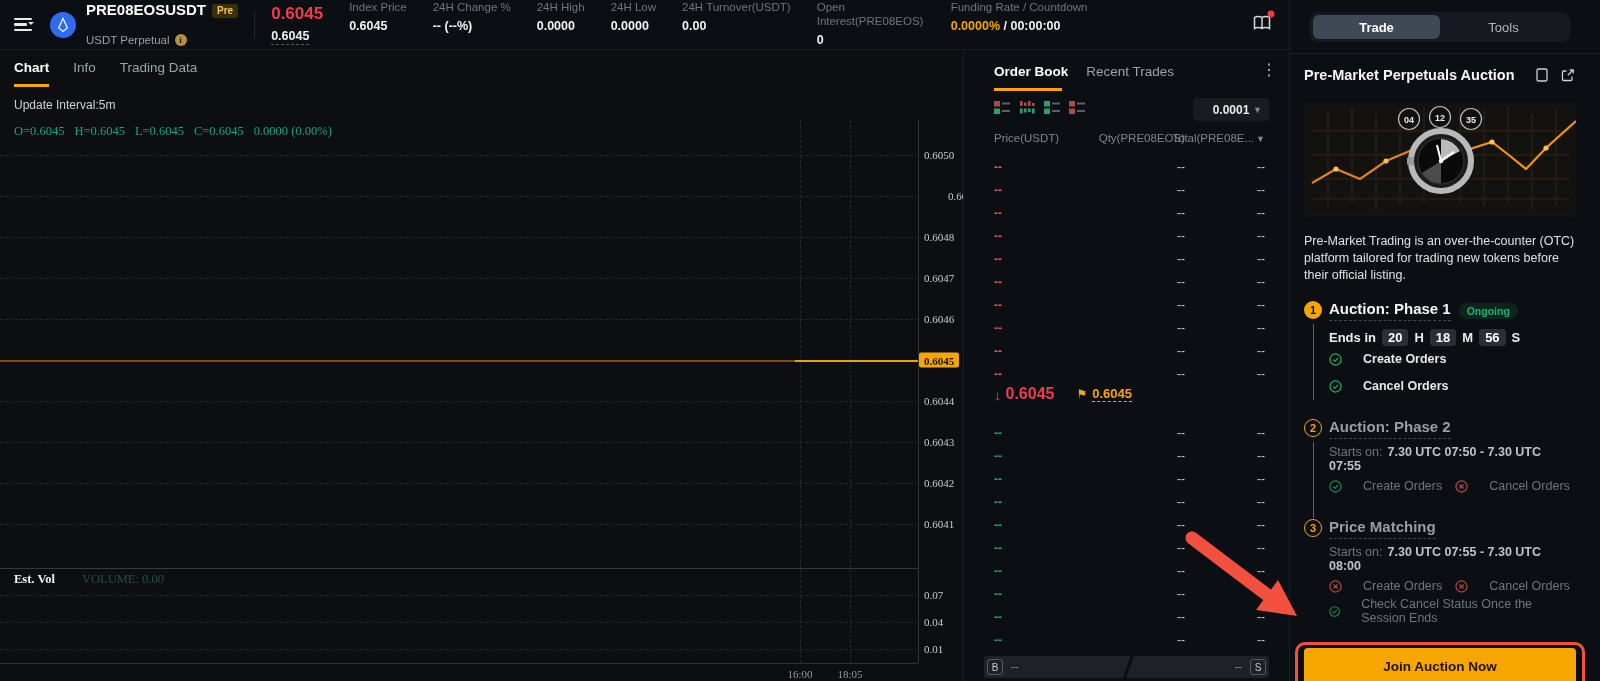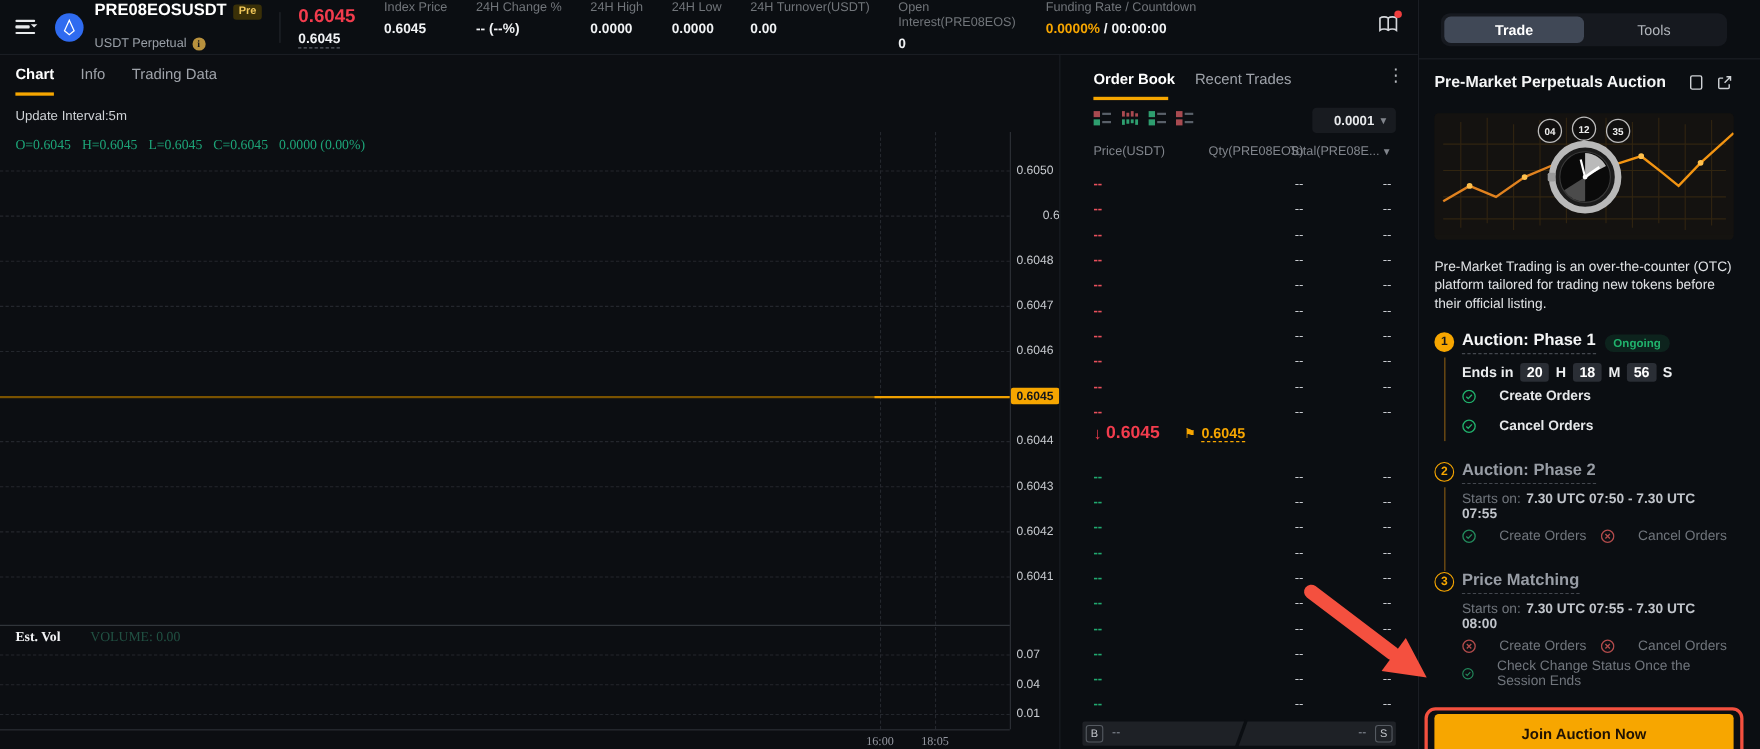--- a/index.html
+++ b/index.html
@@ -43,7 +43,7 @@
   .plot { position:absolute; left:0; top:0; width:963px; height:631px; }
   .gridline { position:absolute; left:0; width:918px; border-top:1px dashed #24272d; }
   .vgrid { position:absolute; top:70px; height:543px; border-left:1px dashed #24272d; }
-  .p-tick { position:absolute; left:924px; transform:translateY(-50%); font-family:Liberation Sans, sans-serif; font-size:11px; color:#c9ccd1;text-align:right; }
+  .p-tick { position:absolute; left:924px; transform:translateY(-50%); font-family:Liberation Serif, serif; font-size:11px; color:#c9ccd1;text-align:right; }
   .p-tick.hl { left:919px; background:#f7a600; color:#14161a; font-weight:700; padding:1.5px 5px; border-radius:2px; }
   .axis-v { position:absolute; left:918px; top:70px; height:543px; width:1px; background:#2e3138; }
   .axis-h { position:absolute; left:0; top:613px; width:918px; height:1px; background:#2e3138; }

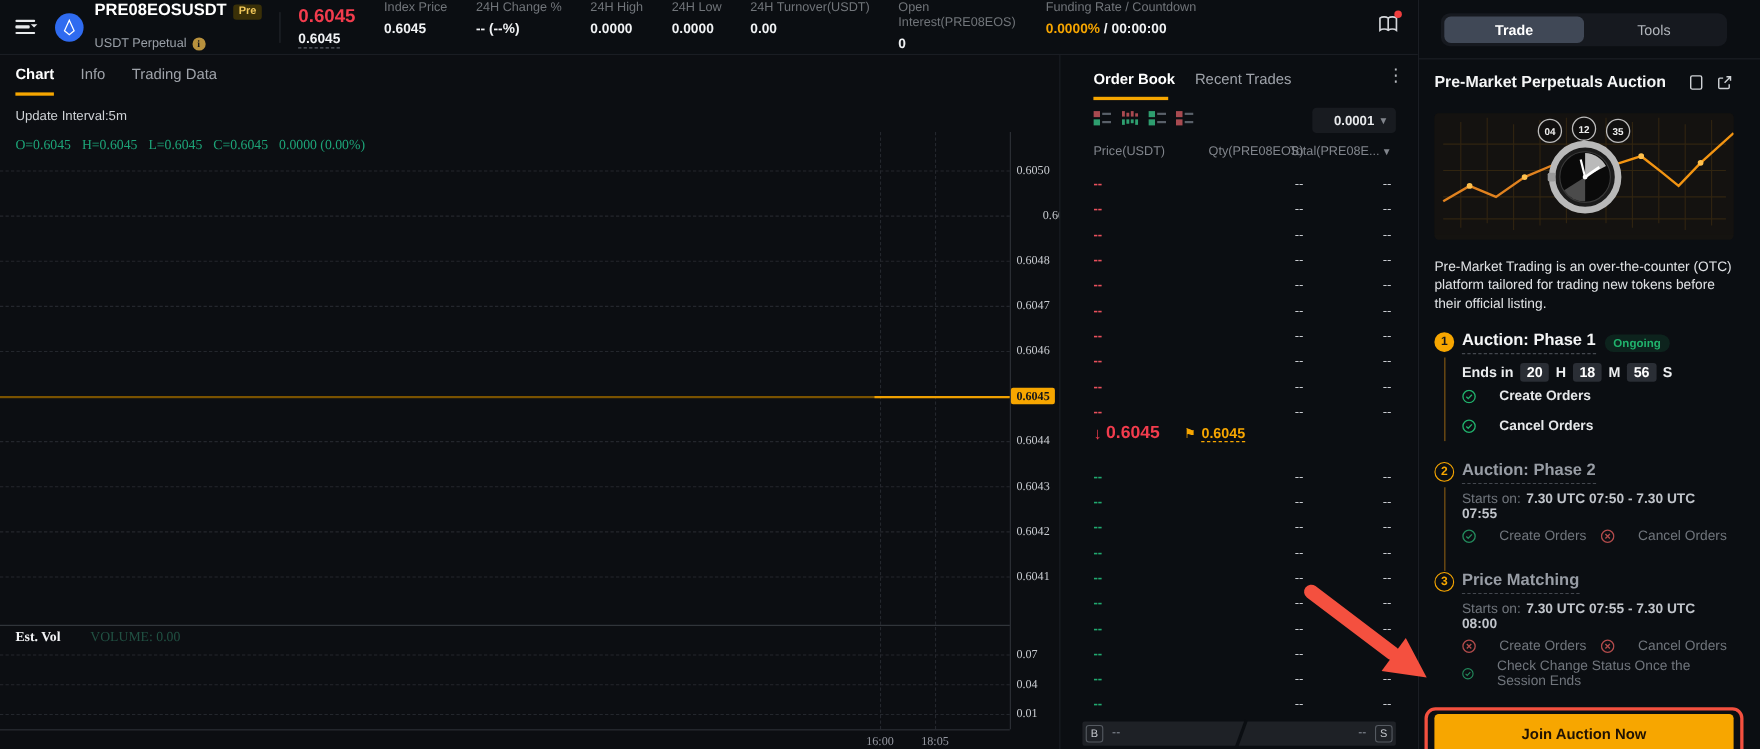--- a/index.html
+++ b/index.html
@@ -560,7 +560,7 @@
               <circle cx="7" cy="7" r="6"></circle>
               <path d="M4.3,7.2 6.2,9 9.8,5.2"></path>
             </svg>
-          <span>Check Change Status Once the Session Ends</span>
+          <span>Check Cancel Status Once the Session Ends</span>
         </span>
       </div>
     </div>

